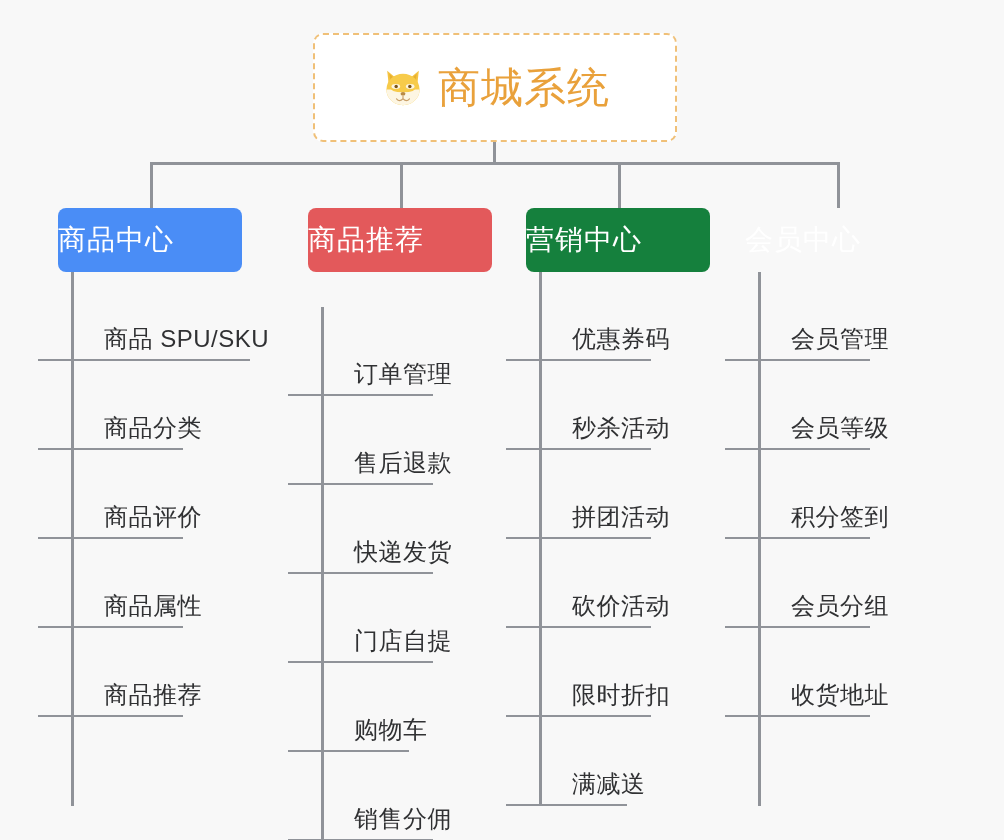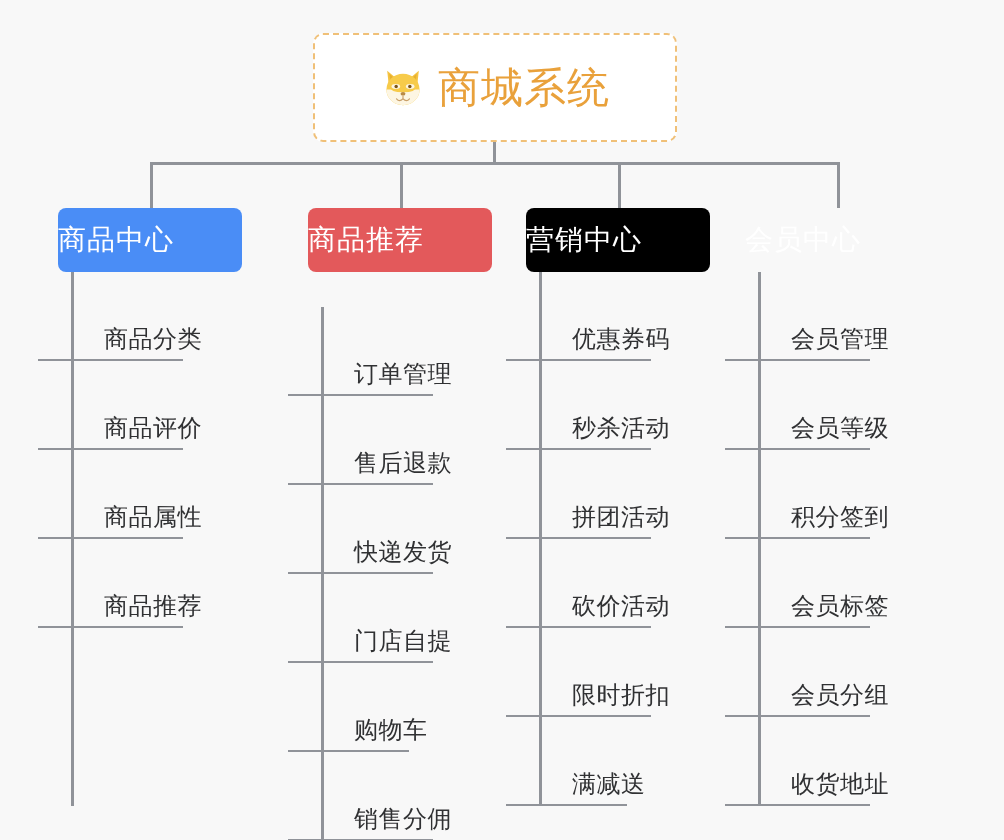--- a/index.html
+++ b/index.html
@@ -183,7 +183,7 @@
   <div class="category cat-1" style="background: rgb(227, 89, 91);">
     <span>商品推荐</span>
   </div>
-  <div class="category cat-2" style="background: #000000;">
+  <div class="category cat-2" style="background: #15803d;">
     <span>营销中心</span>
   </div>
   <div class="category cat-3">

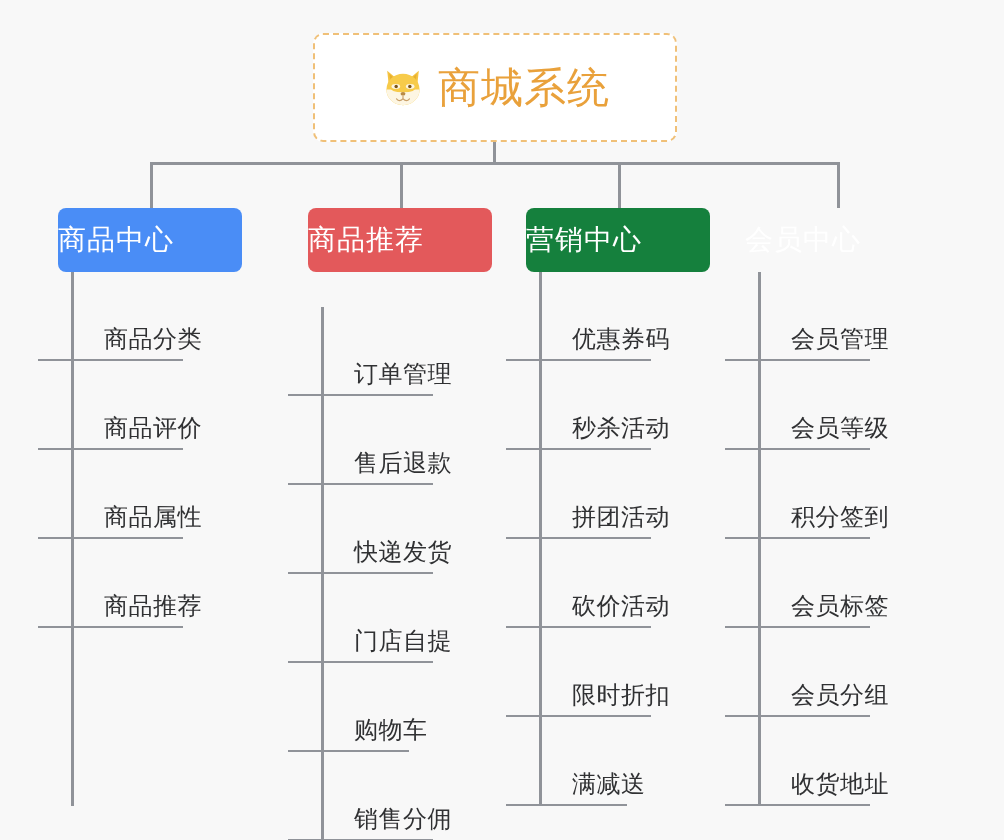--- a/index.html
+++ b/index.html
@@ -193,6 +193,10 @@
   <div class="branch branch-0">
       <div class="branch-spine" style="background: rgb(144, 147, 153); height: 534px;"></div>
       <div class="leaf">
+        <span class="leaf-label">商品 SPU/SKU</span>
+        <span class="leaf-underline" style="background: rgb(144, 147, 153); left: -33px; width: 212.031px;"></span>
+      </div>
+      <div class="leaf">
         <span class="leaf-label">商品分类</span>
         <span class="leaf-underline" style="background: rgb(144, 147, 153); left: -33px; width: 145px;"></span>
       </div>

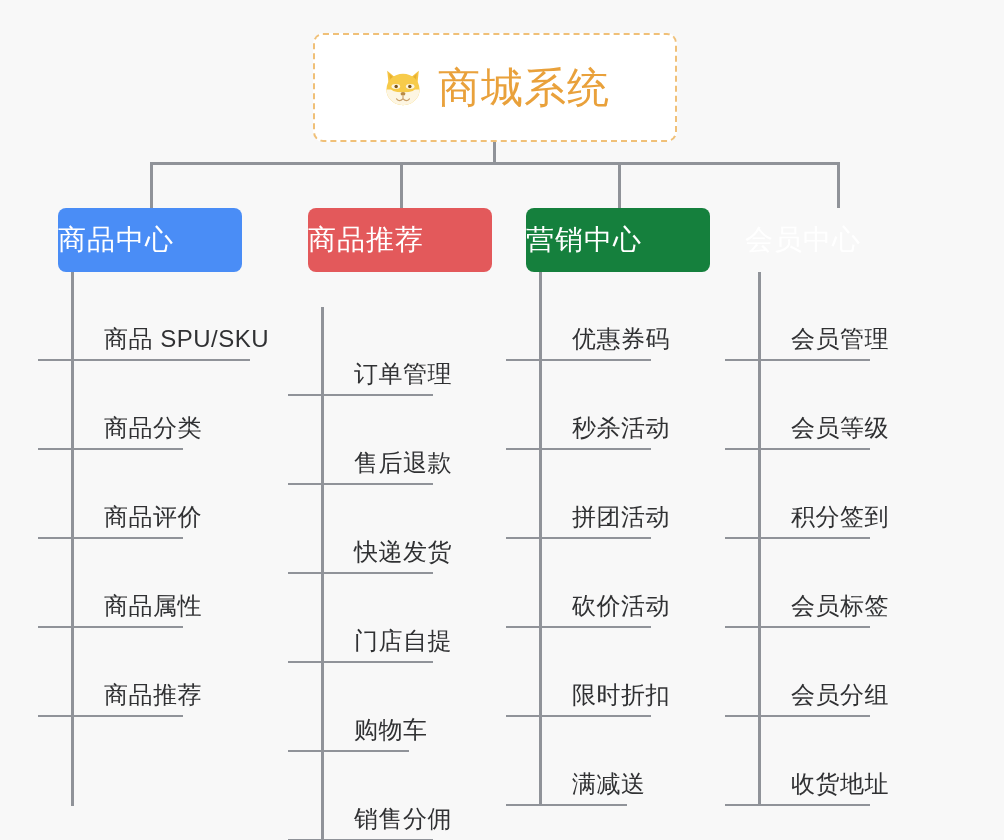--- a/index.html
+++ b/index.html
@@ -282,10 +282,6 @@
         <span class="leaf-underline" style="background: rgb(144, 147, 153); left: -33px; width: 145px;"></span>
       </div>
       <div class="leaf">
-        <span class="leaf-label">会员标签</span>
-        <span class="leaf-underline" style="background: rgb(144, 147, 153); left: -33px; width: 145px;"></span>
-      </div>
-      <div class="leaf">
         <span class="leaf-label">会员分组</span>
         <span class="leaf-underline" style="background: rgb(144, 147, 153); left: -33px; width: 145px;"></span>
       </div>

